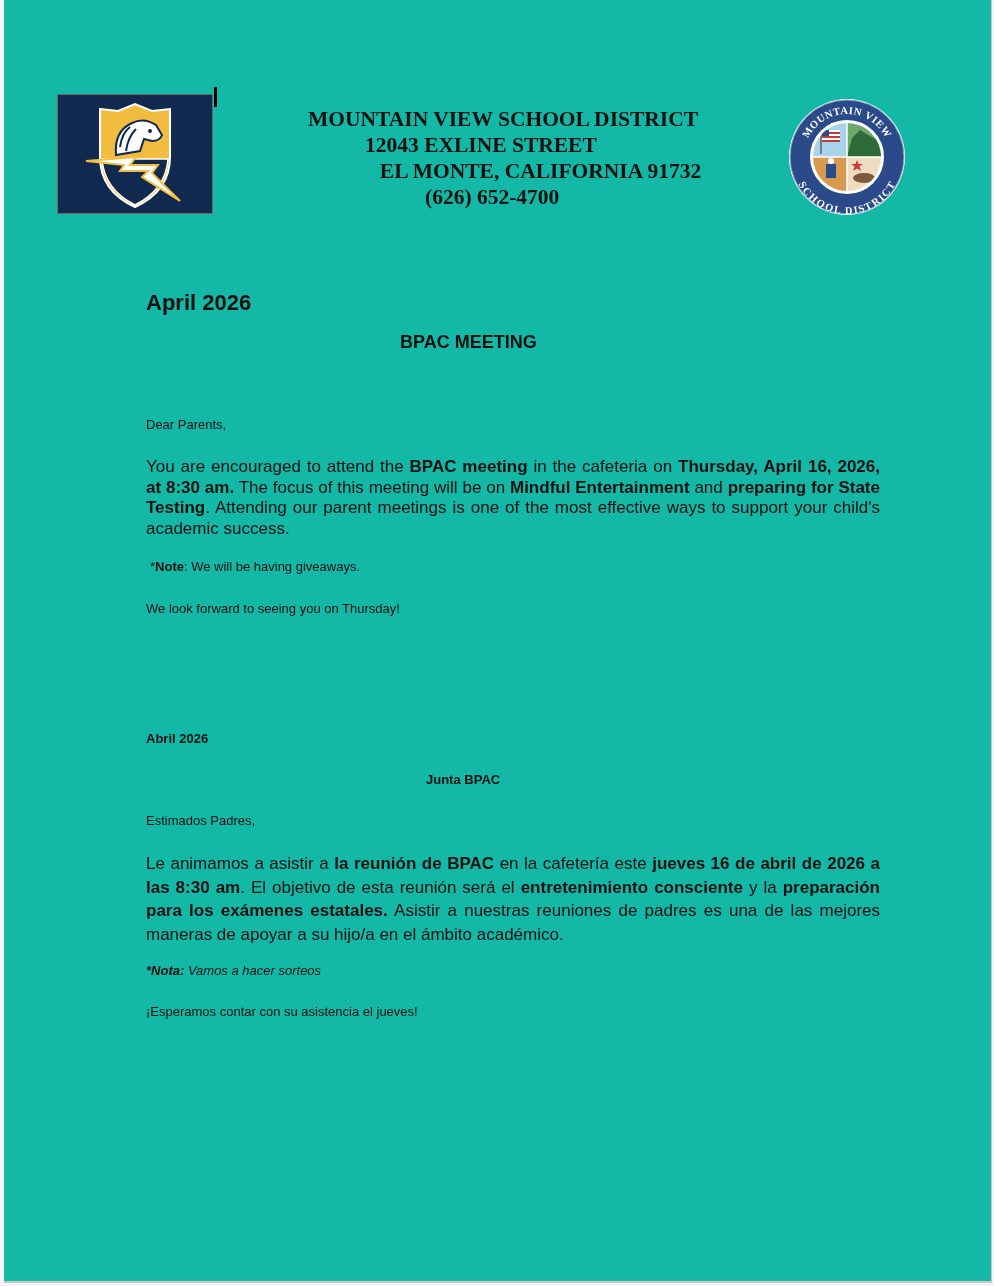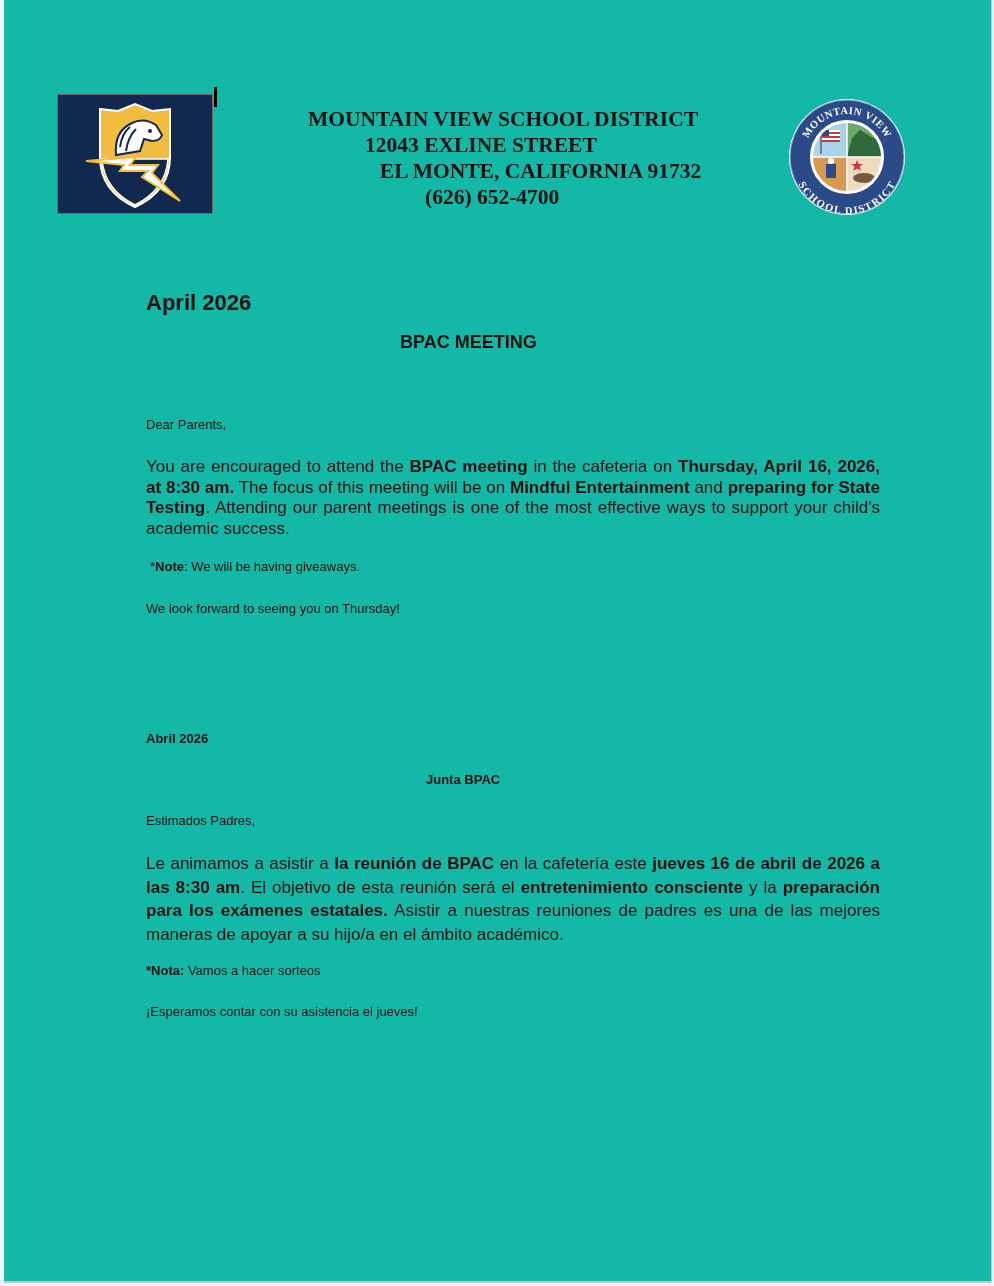--- a/index.html
+++ b/index.html
@@ -129,7 +129,7 @@
     <span>Le animamos a asistir a </span><b>la reunión de BPAC</b><span> en la cafetería este </span><b>jueves 16 de abril de 2026 a las 8:30 am</b><span>. El objetivo de esta reunión será el </span><b>entretenimiento consciente</b><span> y la </span><b>preparación para los exámenes estatales.</b><span> Asistir a nuestras reuniones de padres es una de las mejores maneras de apoyar a su hijo/a en el ámbito académico.</span>
   </div>
 
-  <div class="abs body-text" style="left:142px; top:963px;">
+  <div class="abs body-text" style="left:142px; top:963px;font-style:italic;">
     <b>*Nota:</b><span> Vamos a hacer sorteos</span>
   </div>
   <div class="abs body-text" style="left:142px; top:1004px;">¡Esperamos contar con su asistencia el jueves!</div>

